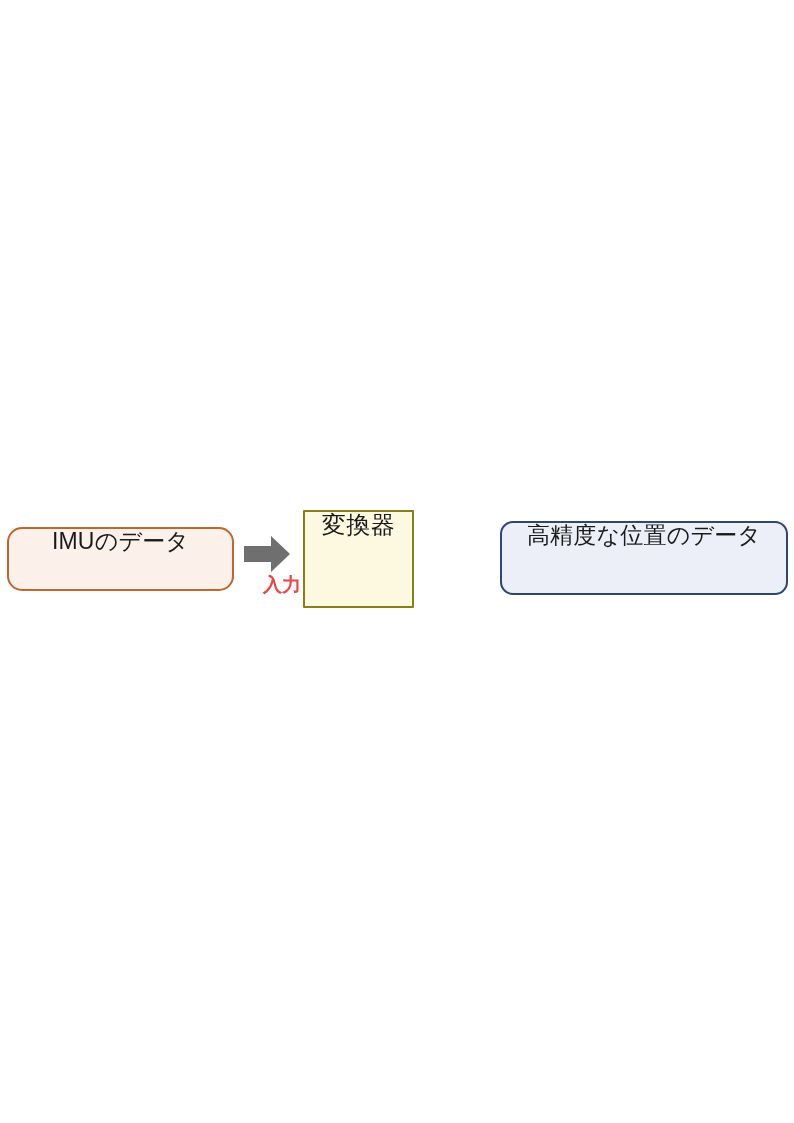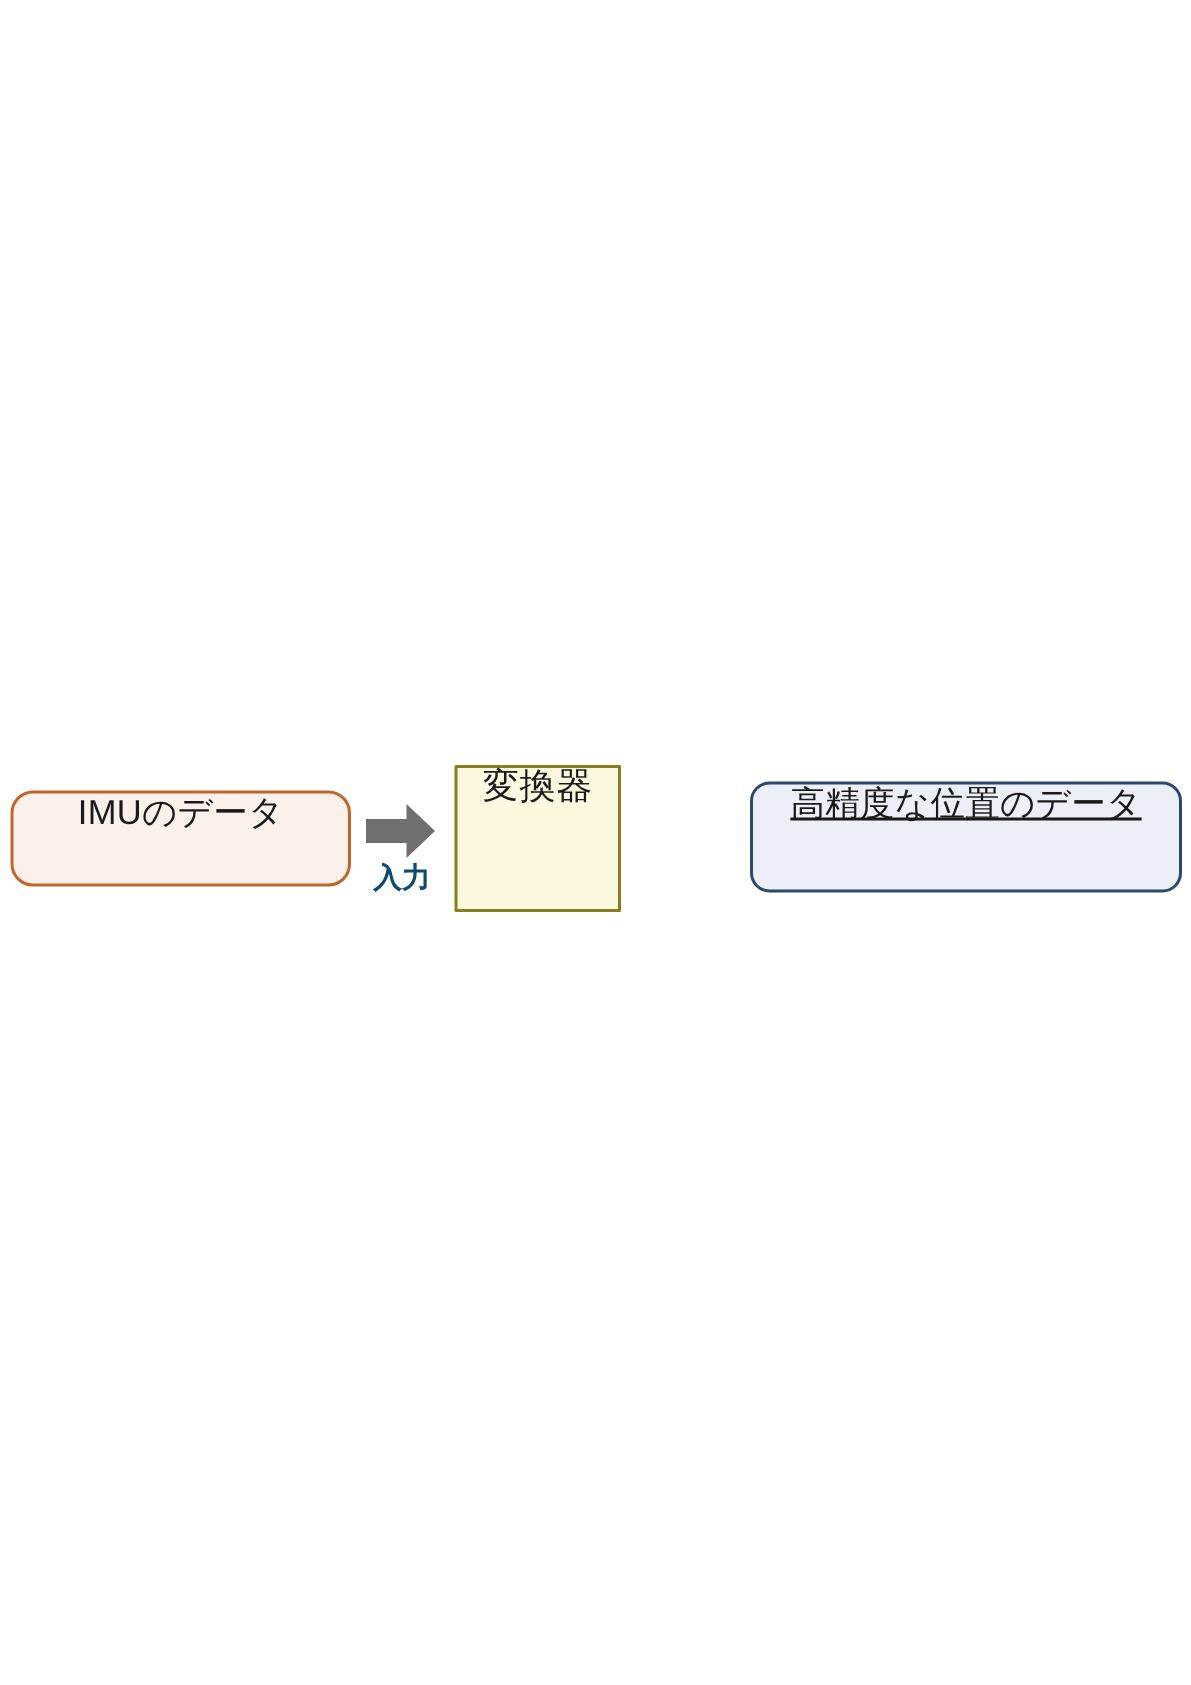--- a/index.html
+++ b/index.html
@@ -86,7 +86,6 @@
     font-size: 23px;
     color: #1a1a1a;
     letter-spacing: 0.2px;
-    text-decoration: underline;
   }
 
   

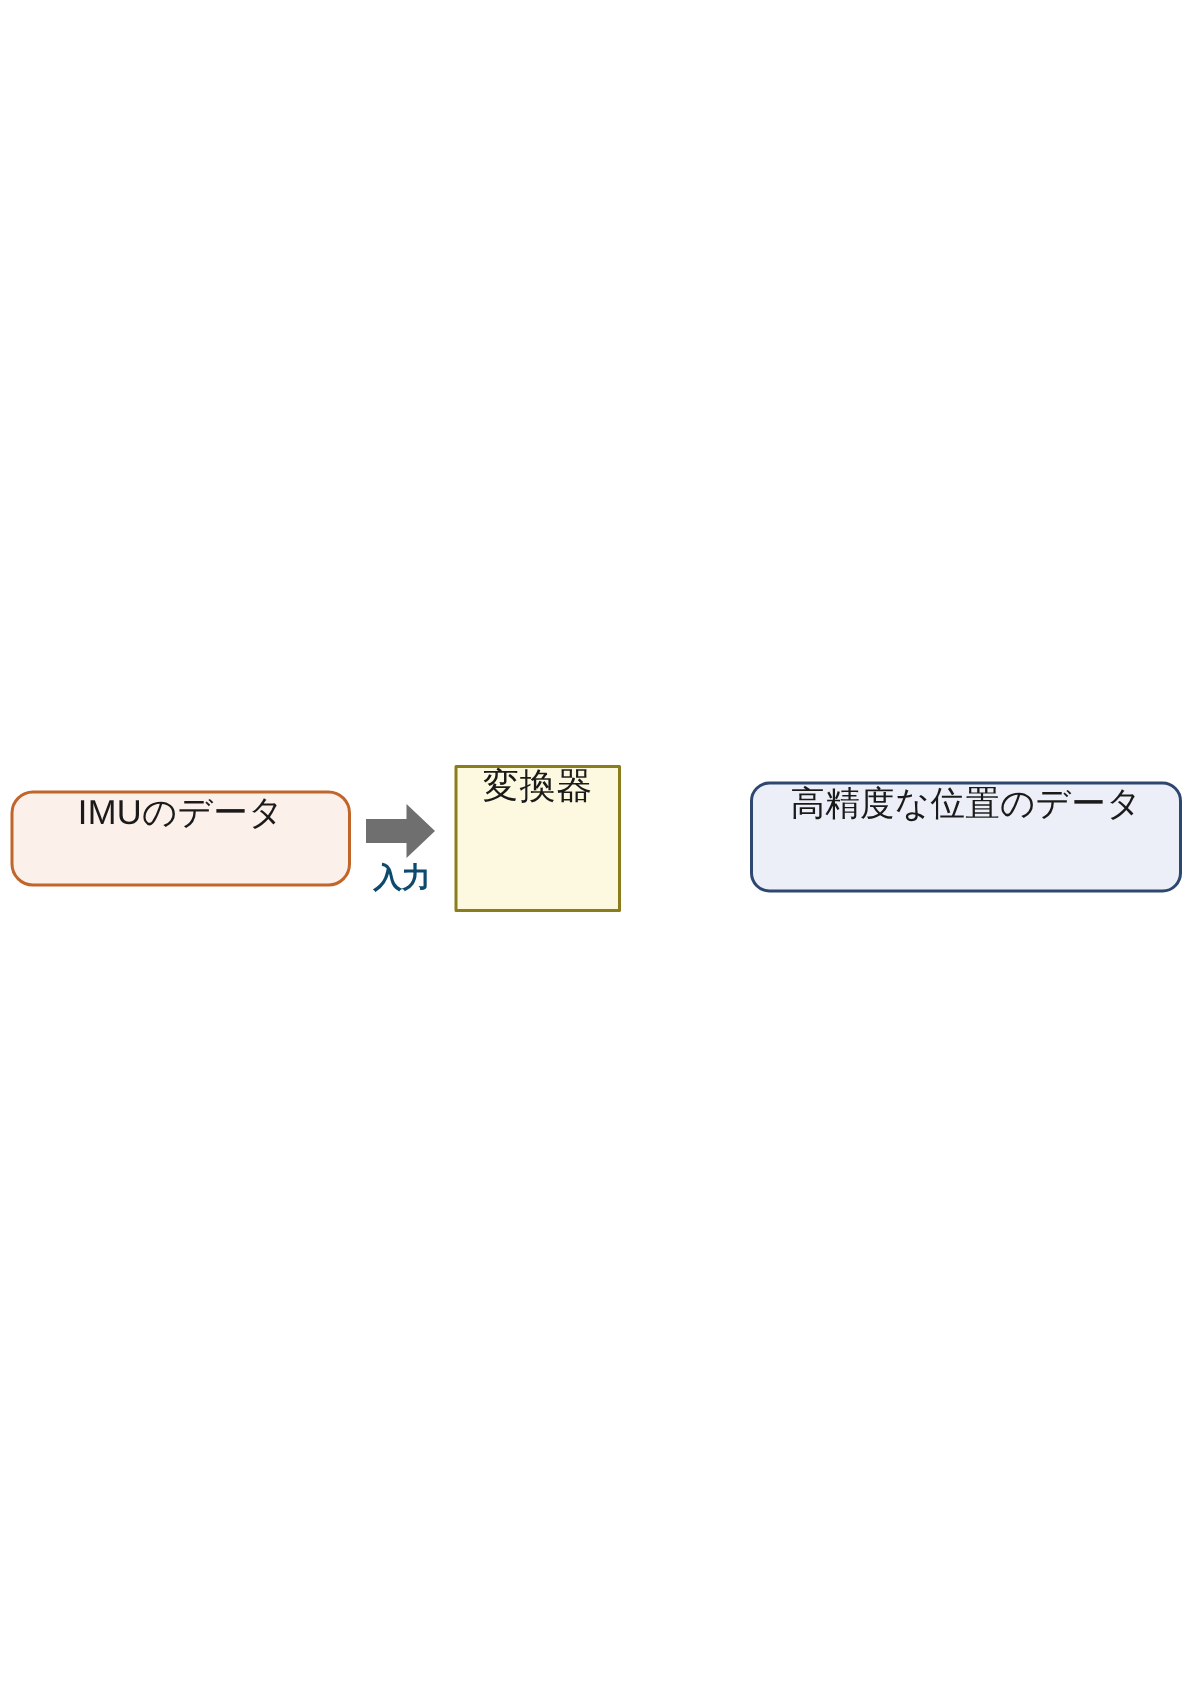--- a/index.html
+++ b/index.html
@@ -112,13 +112,13 @@
 
   .arrow-caption {
     position: absolute;
-    left: 2px;
+    left: 16px;
     top: 36px;
     width: 58px;
     text-align: center;
     font-size: 19px;
     font-weight: bold;
-    color: #0c4a6e;
+    color: #ef4444;
     white-space: nowrap;
     letter-spacing: 0px;
   }

